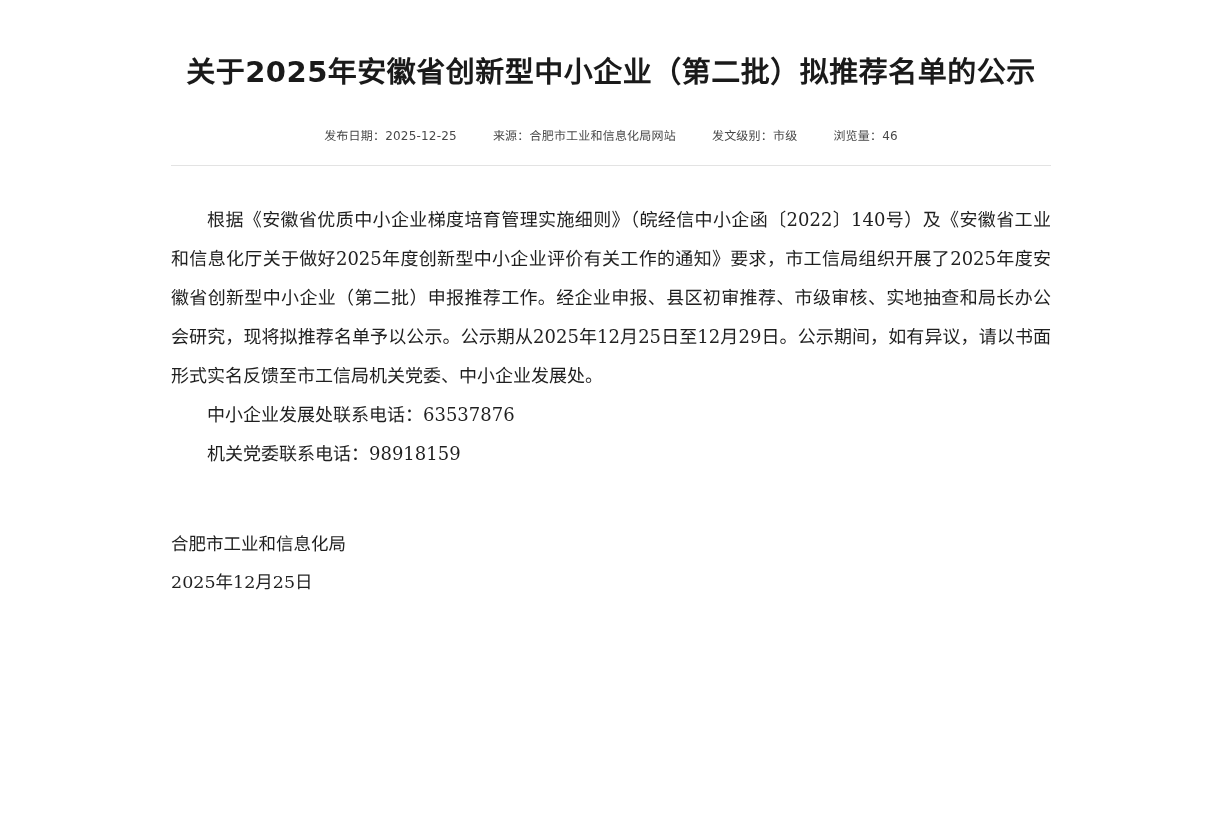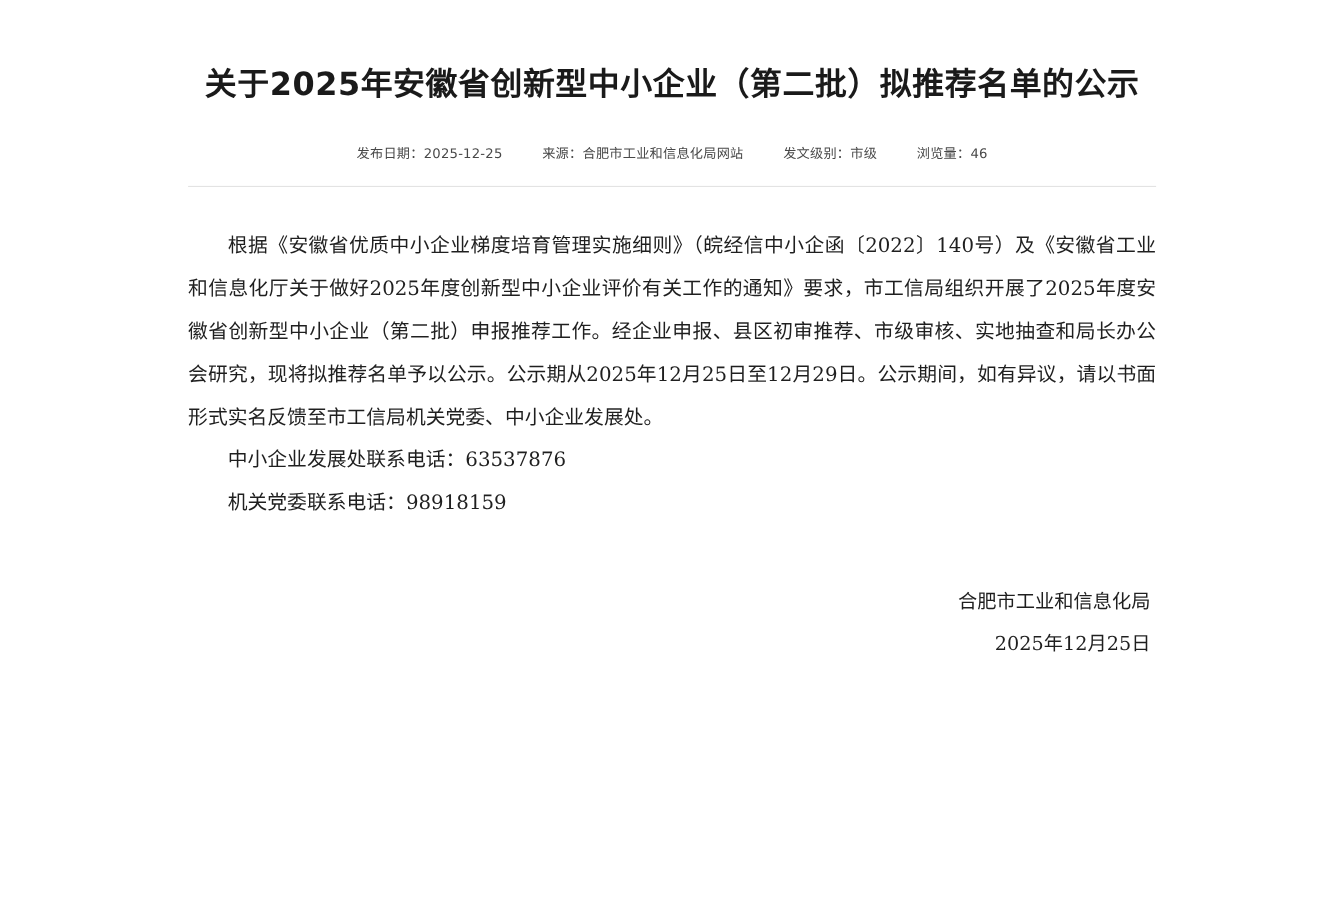--- a/index.html
+++ b/index.html
@@ -22,8 +22,8 @@
   }
   .article {
     width: 880px;
-    margin: 16px auto;
-    padding-top: 38px;
+    margin: 0 auto;
+    padding-top: 50px;
     box-sizing: border-box;
   }
   .title {

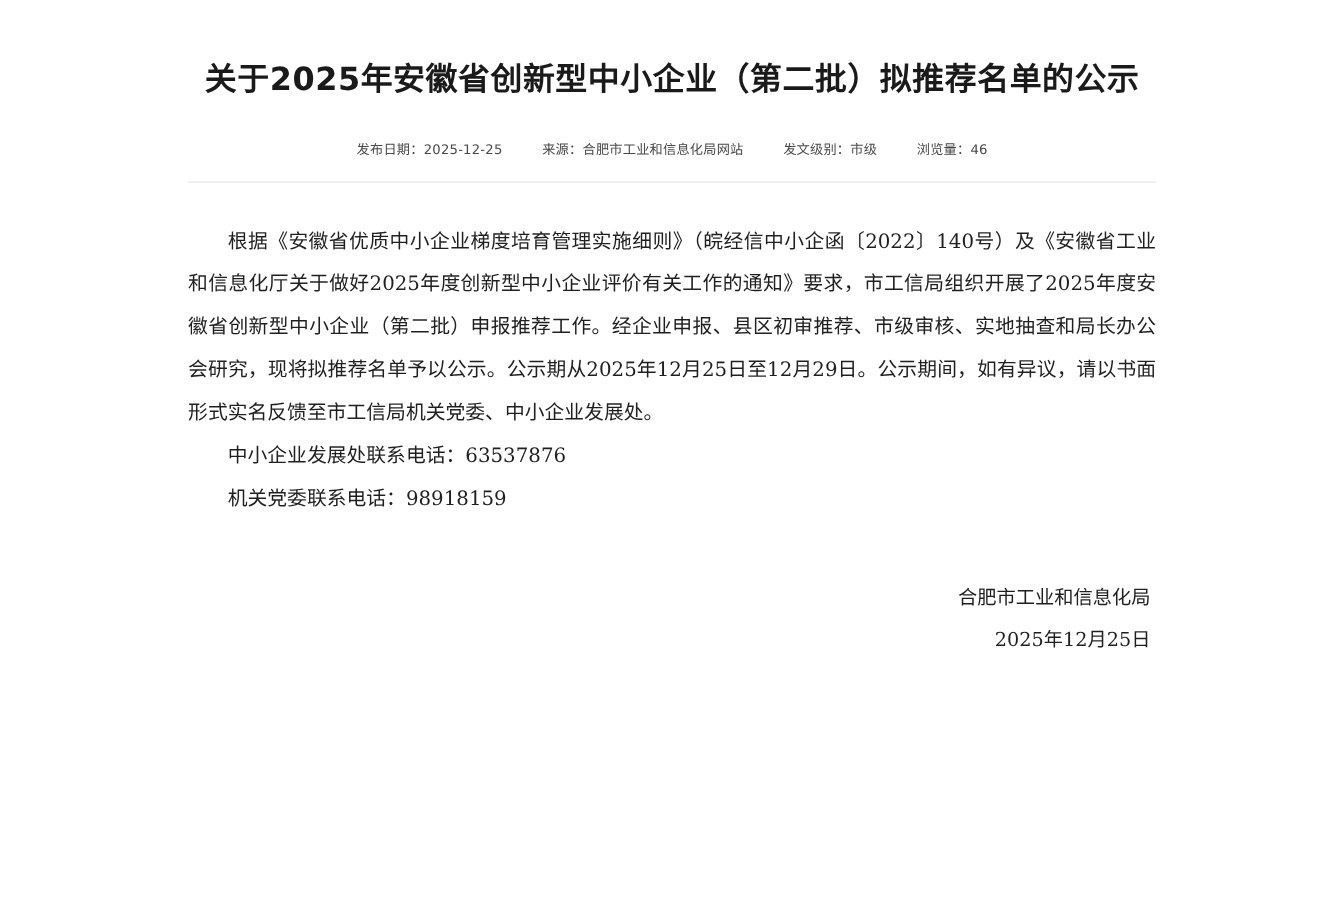--- a/index.html
+++ b/index.html
@@ -86,7 +86,6 @@
     font-size: 17.5px;
     line-height: 38px;
     color: #1f1f1f;
-    text-align: right;
     padding-right: 5px;
   }
   .signature div { white-space: nowrap; }

